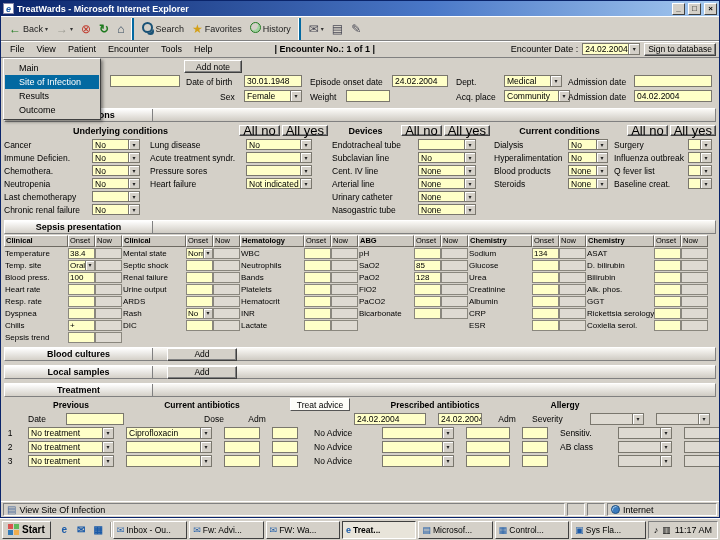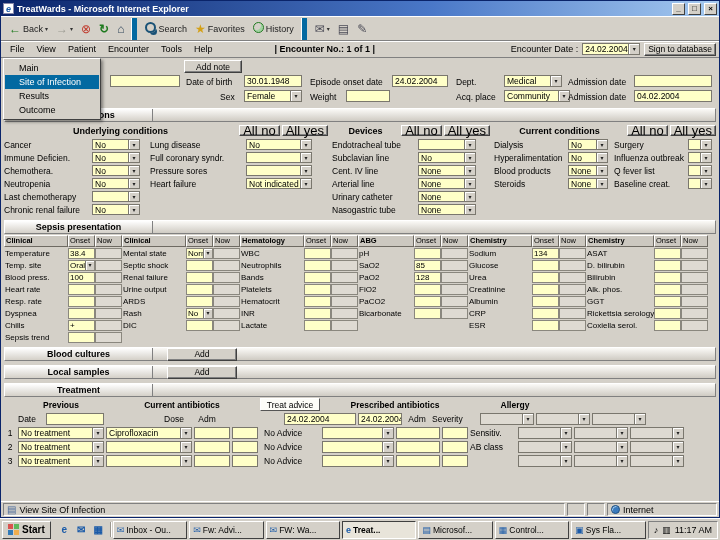--- a/index.html
+++ b/index.html
@@ -21,7 +21,7 @@
   .toolbar { height:25px; background:#d4d0c8; border-top:1px solid #fff; border-bottom:1px solid #808080;
              display:flex; align-items:center; padding:0 2px; flex:0 0 auto; }
   .tgroup { display:flex; align-items:center; height:22px; padding:0 2px; }
-  .tgroup + .tgroup { border-left:5px solid #0369a1; box-shadow:-1px 0 0 #fff; margin-left:2px; padding-left:4px; }
+  .tgroup + .tgroup { border-left:2px solid #0369a1; box-shadow:-1px 0 0 #fff; margin-left:2px; padding-left:4px; }
   .tbtn { height:21px; display:flex; align-items:center; gap:2px; padding:0 4px; color:#222; font-size:9px; }
   .ticon { font-size:12px; line-height:12px; color:#1f6a3a; }
   .tlabel:empty, .caret:empty { display:none; }

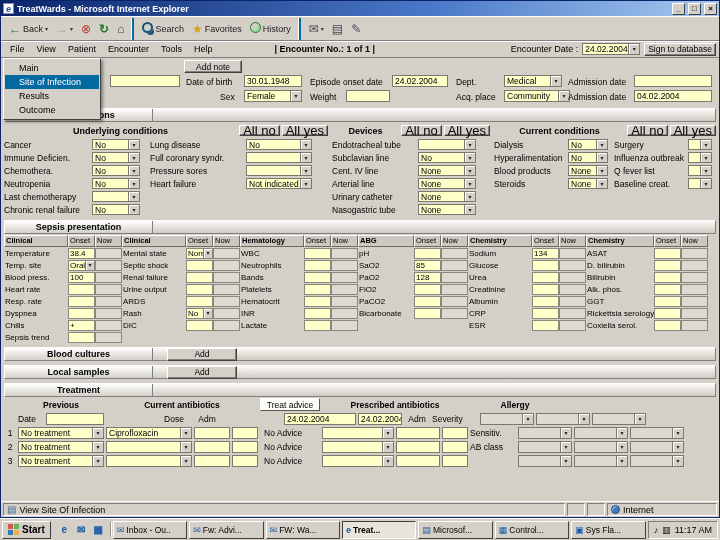--- a/index.html
+++ b/index.html
@@ -314,7 +314,7 @@
               <div class="crow u" data-name="condition-row">
                 <span class="clbl" data-name="condition-label">Immune Deficien.</span>
                 <span class="field dd cfield" data-name="condition-dropdown">No</span>
-                <span class="clbl" data-name="condition-label">Full coronary syndr.</span>
+                <span class="clbl" data-name="condition-label">Acute treatment syndr.</span>
                 <span class="field dd cfield" data-name="condition-dropdown"></span>
               </div>
 

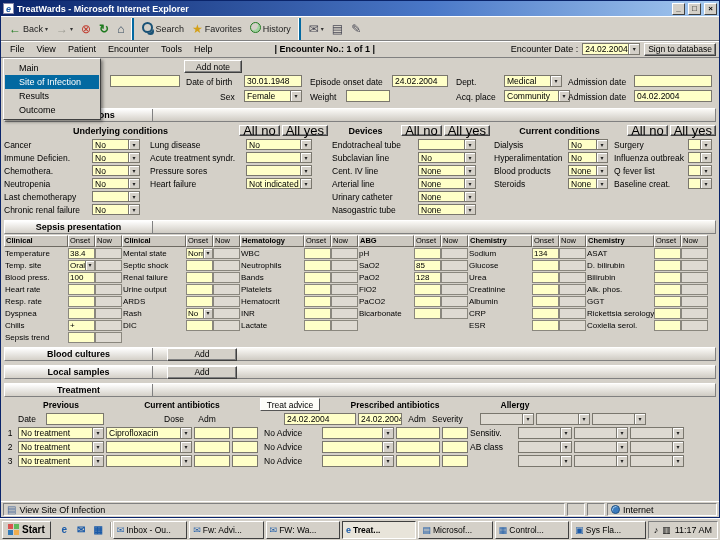--- a/index.html
+++ b/index.html
@@ -107,7 +107,7 @@
 
   
   .treat { margin-top:1px; font-size:8.5px; }
-  .tr { display:flex; align-items:center; height:13px; gap:2px; margin-top:1px; }
+  .tr { display:flex; align-items:center; height:13px; gap:12px; margin-top:1px; }
   .tr .c { flex:0 0 auto; position:relative; }
   .thead { font-weight:bold; text-align:center; font-size:8.5px; white-space:nowrap; }
   .advhead { background:#fdfdf8; border:1px solid; border-color:#fff #555 #555 #fff; text-align:center;

